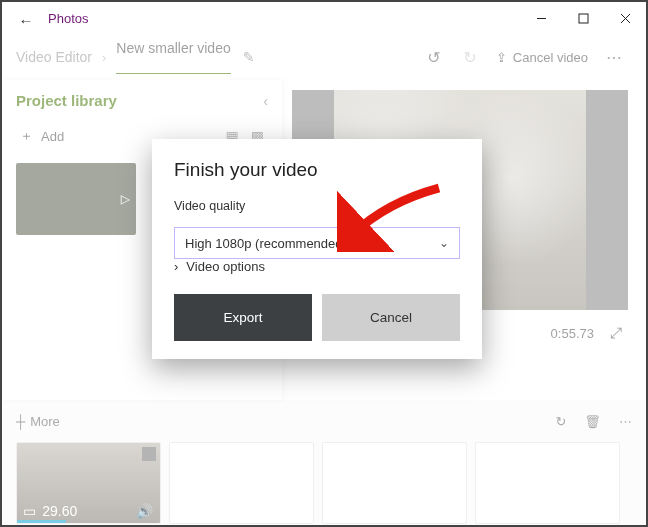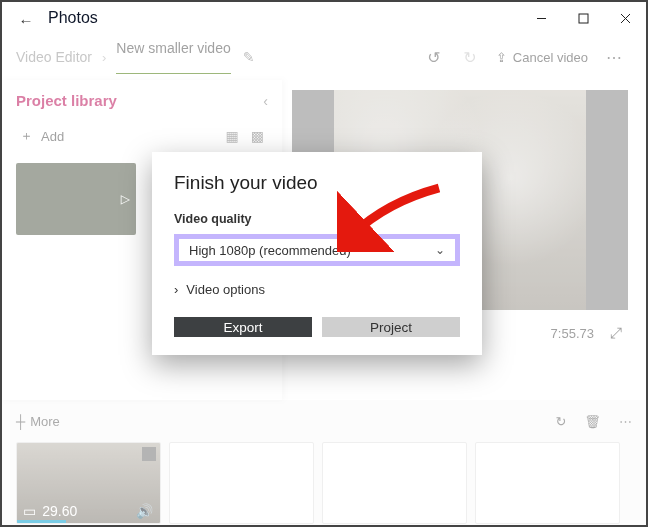--- a/index.html
+++ b/index.html
@@ -7,7 +7,7 @@
 
   .titlebar { height: 32px; display: flex; align-items: center; padding: 0 0 0 8px; background: #fff; }
   .titlebar .back { width: 32px; text-align: center; font-size: 15px; color: #333; }
-  .titlebar .title { font-size: 16px; color: #0f172a; margin-left: 6px; }
+  .titlebar .title { font-size: 13px; color: #701a75; margin-left: 6px; }
   .titlebar .spacer { flex: 1; }
   .winbtn { width: 42px; height: 30px; display: flex; align-items: center; justify-content: center; font-size: 12px; color: #222; }
   .winbtn svg { stroke: #222; }

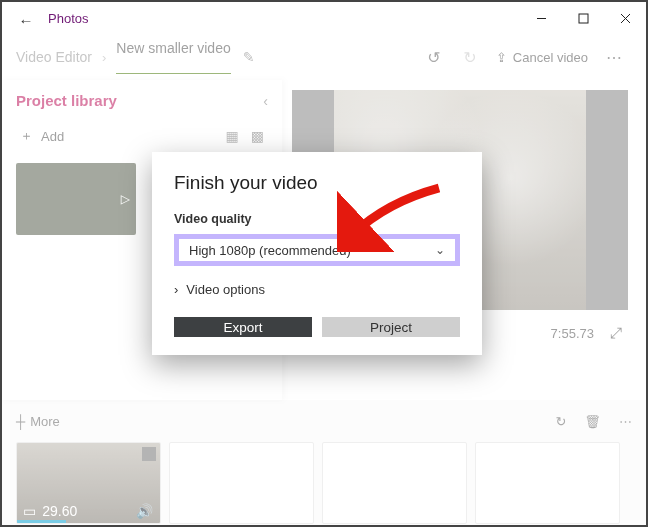--- a/index.html
+++ b/index.html
@@ -25,7 +25,7 @@
 
   .sidebar { width: 280px; background: #fff; padding: 12px 14px; box-shadow: 2px 0 6px rgba(0,0,0,0.05); position: relative; }
   .sidebar-head { display: flex; align-items: center; justify-content: space-between; margin-bottom: 18px; }
-  .sidebar-head .lbl { font-size: 15px; font-weight: 600; color: #be185d; }
+  .sidebar-head .lbl { font-size: 15px; font-weight: 600; color: #4d7c0f; }
   .sidebar-head .coll { color: #888; font-size: 14px; }
   .add-row { display: flex; align-items: center; justify-content: space-between; margin-bottom: 18px; padding: 0 4px; }
   .add-btn { display: flex; align-items: center; gap: 8px; font-size: 13px; color: #555; }

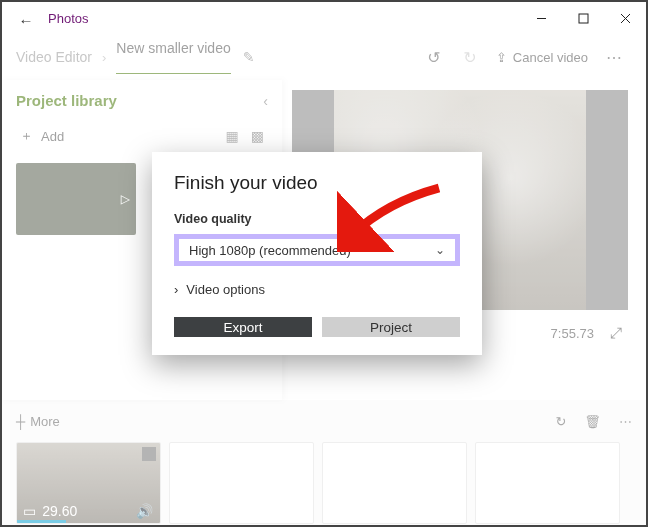--- a/index.html
+++ b/index.html
@@ -55,7 +55,7 @@
 
   
   .scrim { position: absolute; inset: 32px 0 0 0; background: rgba(255,255,255,0.45); }
-  .dialog { position: absolute; left: 150px; top: 150px; width: 330px; background: #fff; box-shadow: 0 10px 28px rgba(0,0,0,0.35); padding: 20px 22px 18px; }
+  .dialog { position: absolute; left: 150px; top: 137px; width: 330px; background: #fff; box-shadow: 0 10px 28px rgba(0,0,0,0.35); padding: 20px 22px 18px; }
   .dialog h2 { font-size: 19px; font-weight: 400; color: #222; margin-bottom: 18px; }
   .dialog .lbl { font-size: 12.5px; color: #333; margin-bottom: 8px; font-weight: bold; }
   .quality { border: 5px solid #c4b5fd; height: 32px; display: flex; align-items: center; padding: 0 10px; font-size: 13px; color: #333; justify-content: space-between; margin-bottom: 16px; }

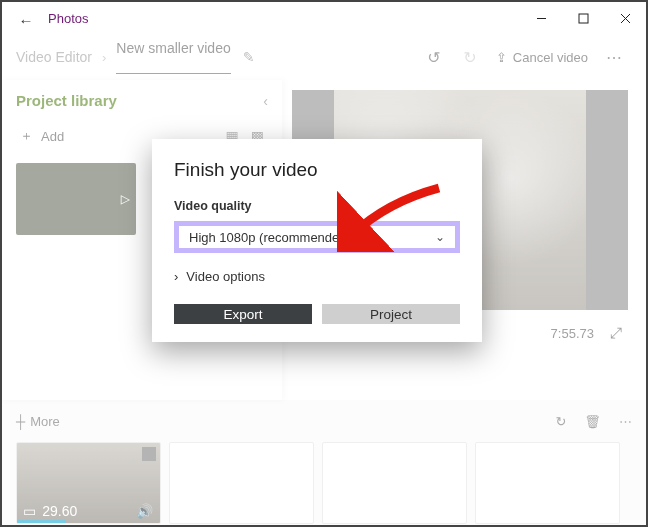--- a/index.html
+++ b/index.html
@@ -57,7 +57,7 @@
   .scrim { position: absolute; inset: 32px 0 0 0; background: rgba(255,255,255,0.45); }
   .dialog { position: absolute; left: 150px; top: 137px; width: 330px; background: #fff; box-shadow: 0 10px 28px rgba(0,0,0,0.35); padding: 20px 22px 18px; }
   .dialog h2 { font-size: 19px; font-weight: 400; color: #222; margin-bottom: 18px; }
-  .dialog .lbl { font-size: 12.5px; color: #333; margin-bottom: 8px; font-weight: bold; }
+  .dialog .lbl { font-size: 12.5px; color: #333; margin-bottom: 14px; }
   .quality { border: 5px solid #c4b5fd; height: 32px; display: flex; align-items: center; padding: 0 10px; font-size: 13px; color: #333; justify-content: space-between; margin-bottom: 16px; }
   .quality .chev { color: #555; font-size: 12px; }
   .more { font-size: 13px; color: #333; display: flex; gap: 8px; margin-bottom: 20px; }

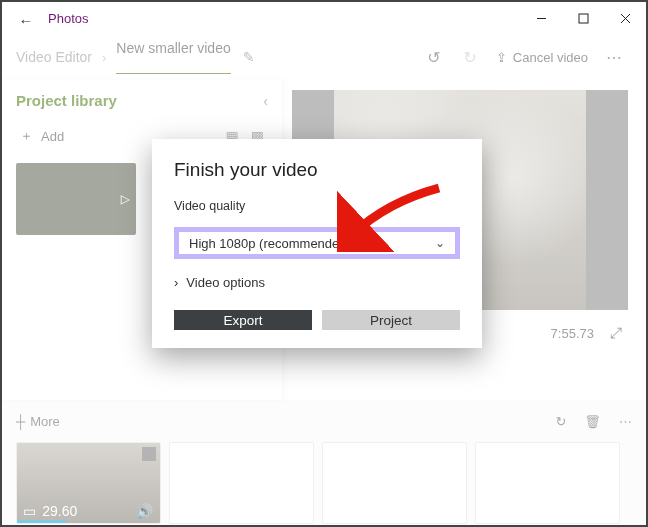--- a/index.html
+++ b/index.html
@@ -58,7 +58,7 @@
   .dialog { position: absolute; left: 150px; top: 137px; width: 330px; background: #fff; box-shadow: 0 10px 28px rgba(0,0,0,0.35); padding: 20px 22px 18px; }
   .dialog h2 { font-size: 19px; font-weight: 400; color: #222; margin-bottom: 18px; }
   .dialog .lbl { font-size: 12.5px; color: #333; margin-bottom: 14px; }
-  .quality { border: 5px solid #c4b5fd; height: 32px; display: flex; align-items: center; padding: 0 10px; font-size: 13px; color: #333; justify-content: space-between; margin-bottom: 16px; }
+  .quality { border: 1px solid #c4b5fd; height: 32px; display: flex; align-items: center; padding: 0 10px; font-size: 13px; color: #333; justify-content: space-between; }
   .quality .chev { color: #555; font-size: 12px; }
   .more { font-size: 13px; color: #333; display: flex; gap: 8px; margin-bottom: 20px; }
   .dlg-btns { display: flex; gap: 10px; }

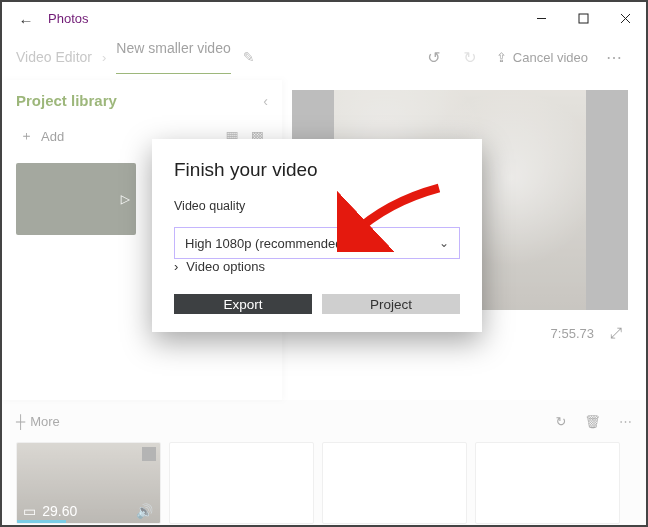--- a/index.html
+++ b/index.html
@@ -62,7 +62,7 @@
   .quality .chev { color: #555; font-size: 12px; }
   .more { font-size: 13px; color: #333; display: flex; gap: 8px; margin-bottom: 20px; }
   .dlg-btns { display: flex; gap: 10px; }
-  .dlg-btns button { flex: 1; height: 20px; border: 0; font-size: 13.5px; cursor: pointer; }
+  .dlg-btns button { flex: 1; height: 47px; border: 0; font-size: 13.5px; cursor: pointer; }
   .btn-export { background: #3d4042; color: #fff; }
   .btn-cancel { background: #cfcfcf; color: #333; }
 

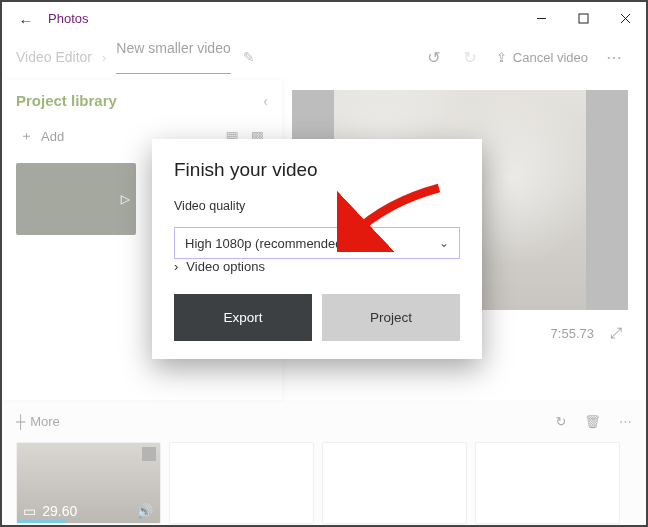--- a/index.html
+++ b/index.html
@@ -183,7 +183,7 @@
   </div>
   <div class="dlg-btns">
     <button class="btn-export">Export</button>
-    <button class="btn-cancel">Project</button>
+    <button class="btn-cancel">Cancel</button>
   </div>
 </div>
 

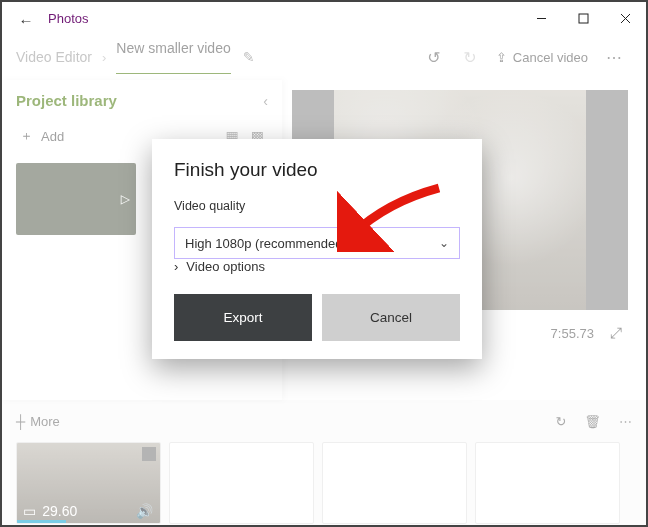--- a/index.html
+++ b/index.html
@@ -136,7 +136,7 @@
       <div class="bar"></div>
     </div>
     <div class="preview-ctrl">
-      <span class="timecode">7:55.73</span>
+      <span class="timecode">0:55.73</span>
       <span class="full">⤢</span>
     </div>
   </div>

